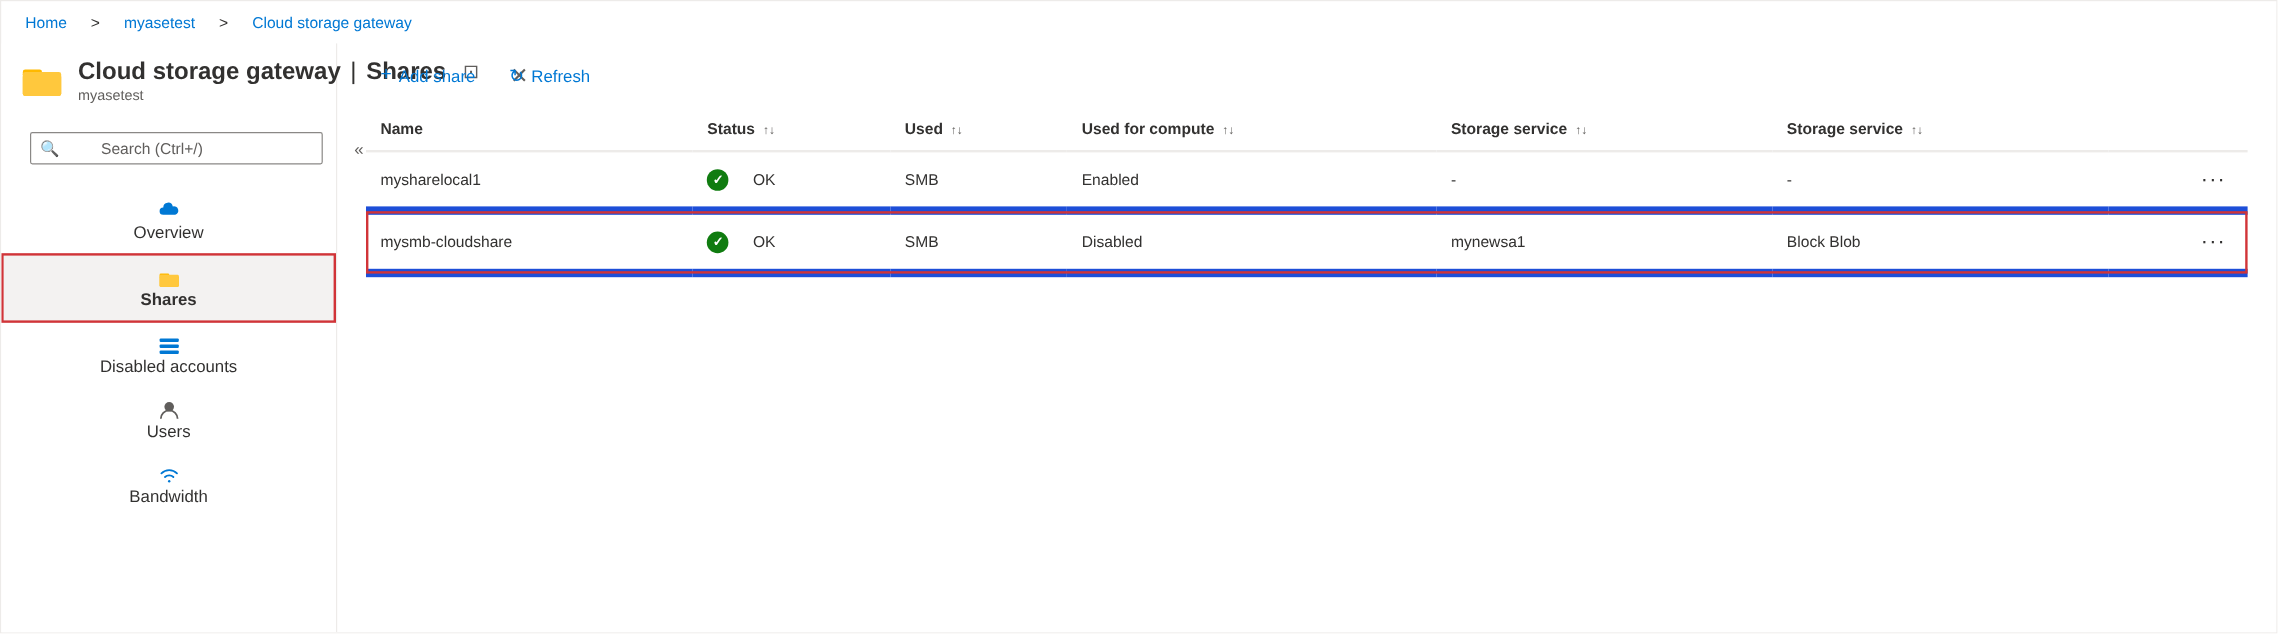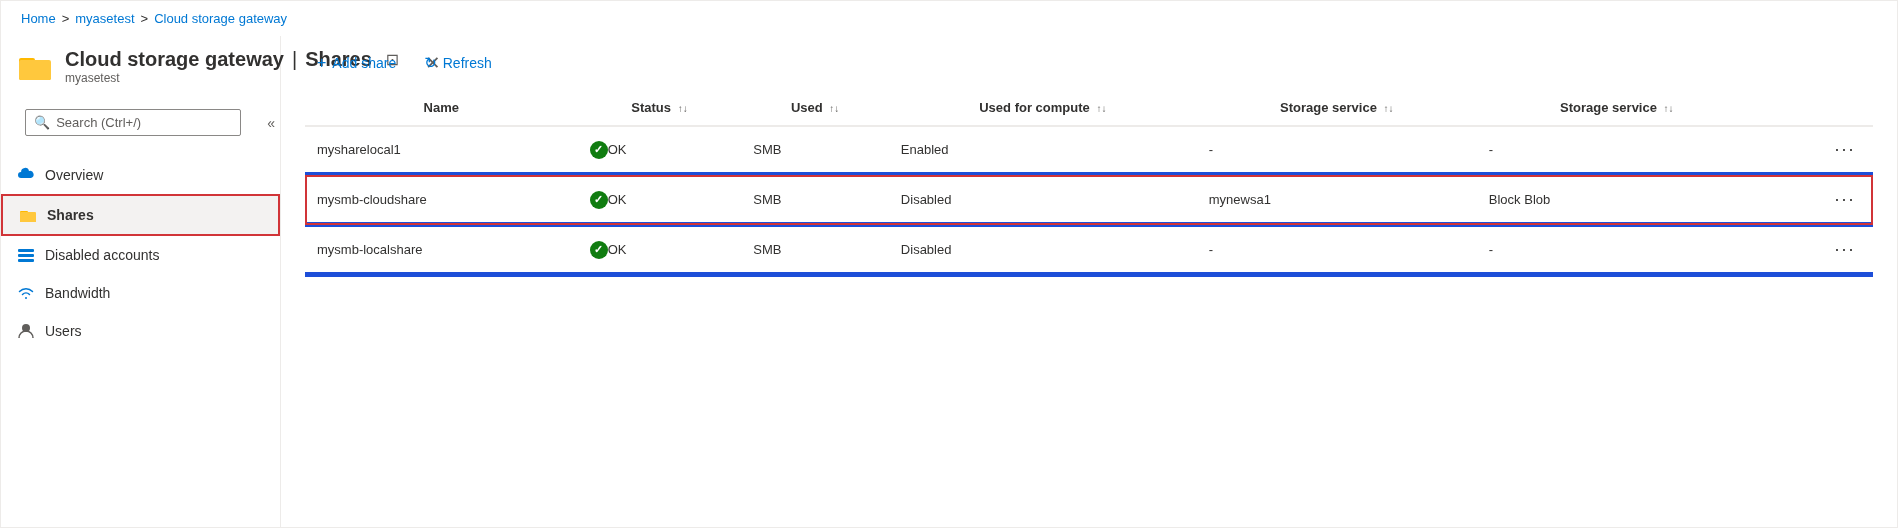--- a/index.html
+++ b/index.html
@@ -8,7 +8,7 @@
     .container { display: flex; flex-direction: column; width: 1898px; height: 528px; border: 1px solid #edebe9; background: #fff; overflow: hidden; }
     
     
-    .breadcrumb { display: flex; align-items: center; padding: 10px 20px; gap: 6px; font-size: 13px; }
+    .breadcrumb { display: flex; align-items: center; padding: 10px 20px; gap: 20px; font-size: 13px; }
     .breadcrumb a { color: #0078d4; text-decoration: none; }
     
     

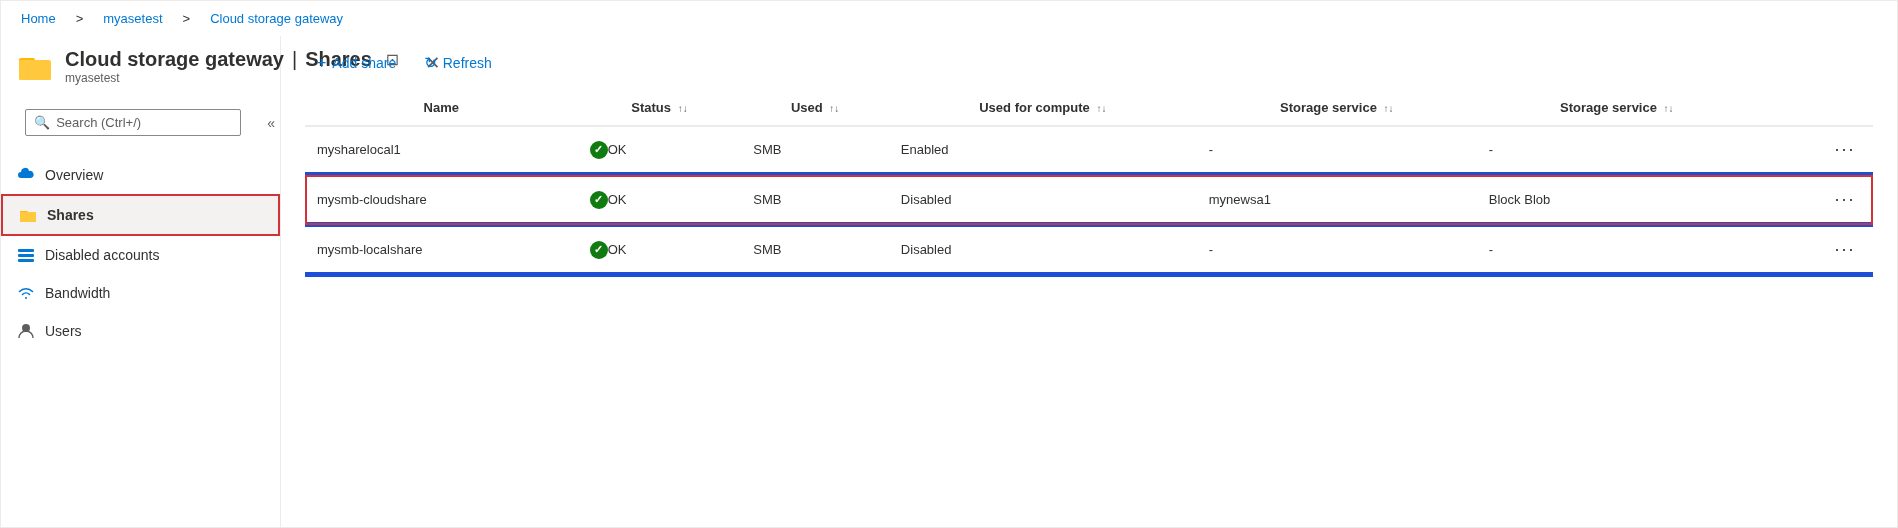--- a/index.html
+++ b/index.html
@@ -46,7 +46,7 @@
     .table-container { flex: 1; overflow-y: auto; padding: 0 24px; }
     table { width: 100%; border-collapse: collapse; }
     thead tr { border-bottom: 2px solid #edebe9; }
-    th { padding: 10px 12px; text-align: center; font-weight: 600; font-size: 13px; color: #323130; white-space: nowrap; user-select: none; }
+    th { padding: 10px 12px; text-align: left; font-weight: 600; font-size: 13px; color: #323130; white-space: nowrap; user-select: none; }
     th .sort-icon { color: #605e5c; font-size: 10px; margin-left: 3px; }
     td { padding: 10px 12px; font-size: 13px; color: #323130; border-bottom: 5px solid #1d4ed8; vertical-align: middle; }
     

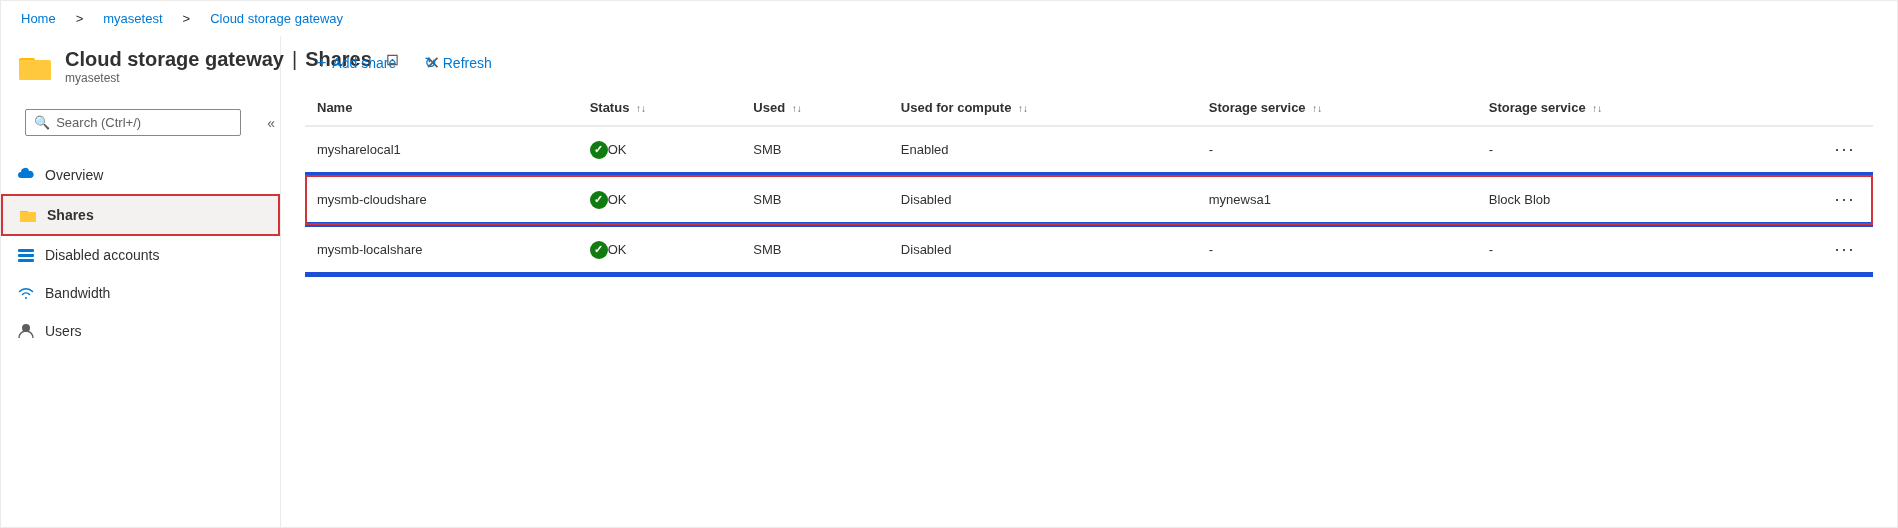--- a/index.html
+++ b/index.html
@@ -25,7 +25,7 @@
     .sidebar-subtitle { font-size: 12px; color: #605e5c; }
     
     .search-box { margin: 8px 12px; display: flex; align-items: center; border: 1px solid #8a8886; border-radius: 2px; padding: 5px 8px; gap: 6px; background: #fff; }
-    .search-box input { border: none; outline: none; font-size: 13px; color: #a21caf; flex: 1; background: transparent; }
+    .search-box input { border: none; outline: none; font-size: 13px; color: #a21caf; flex: 1; background: transparent; margin-left: 28px; }
     .search-box input::placeholder { color: #605e5c; }
     
     .collapse-btn { margin-left: 8px; cursor: pointer; color: #605e5c; font-size: 14px; padding: 2px 6px; }

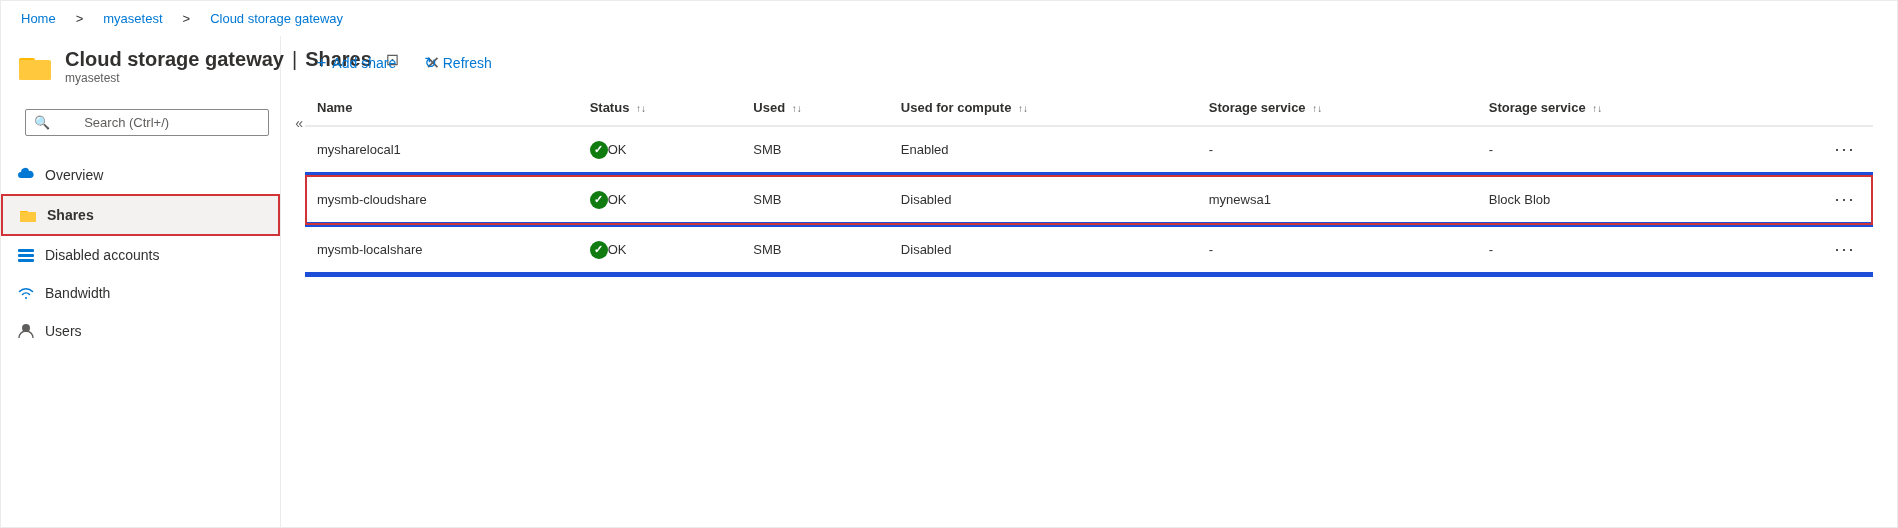--- a/index.html
+++ b/index.html
@@ -48,7 +48,7 @@
     thead tr { border-bottom: 2px solid #edebe9; }
     th { padding: 10px 12px; text-align: left; font-weight: 600; font-size: 13px; color: #323130; white-space: nowrap; user-select: none; }
     th .sort-icon { color: #605e5c; font-size: 10px; margin-left: 3px; }
-    td { padding: 10px 12px; font-size: 13px; color: #323130; border-bottom: 5px solid #1d4ed8; vertical-align: middle; }
+    td { padding: 10px 12px; font-size: 13px; color: #323130; border-bottom: 7px solid #1d4ed8; vertical-align: middle; }
     
     .status-ok { display: flex; align-items: center; gap: 0; }
     .check-icon { width: 18px; height: 18px; background: #107c10; border-radius: 50%; display: flex; align-items: center; justify-content: center; flex-shrink: 0; }

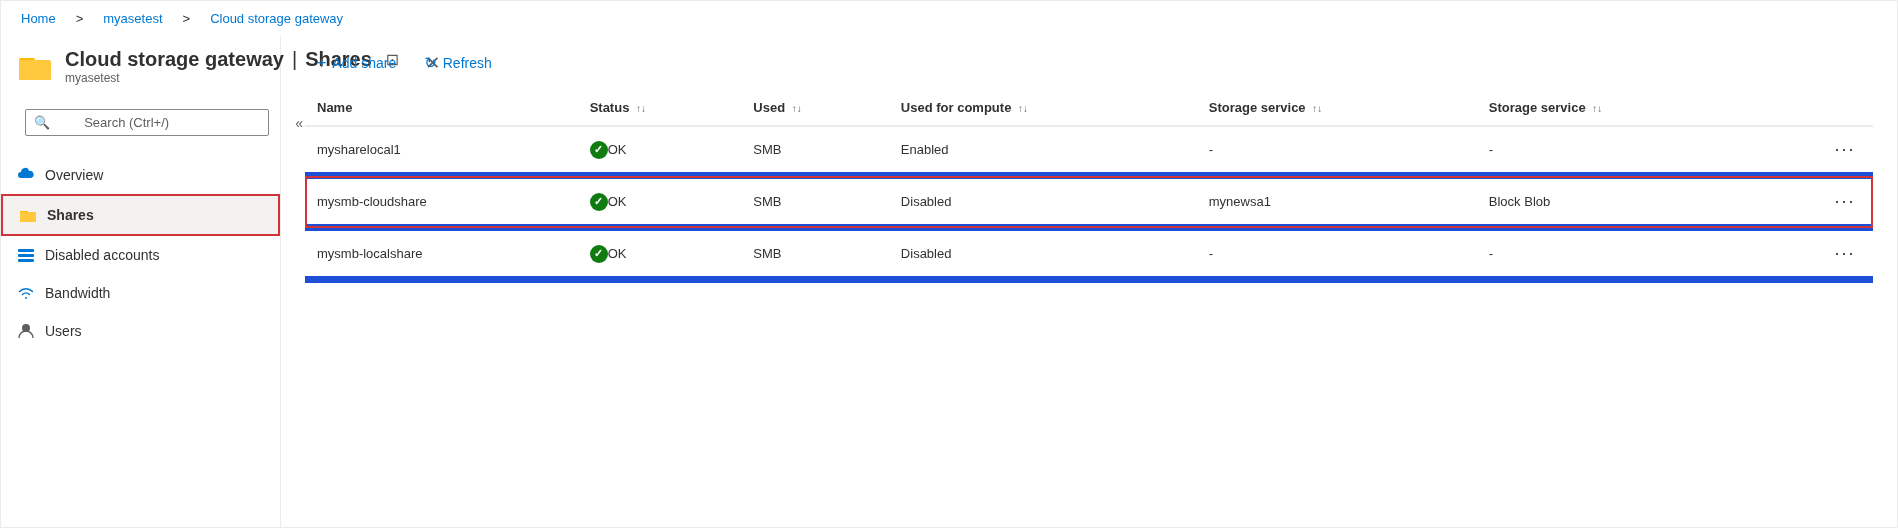--- a/index.html
+++ b/index.html
@@ -50,7 +50,7 @@
     th .sort-icon { color: #605e5c; font-size: 10px; margin-left: 3px; }
     td { padding: 10px 12px; font-size: 13px; color: #323130; border-bottom: 7px solid #1d4ed8; vertical-align: middle; }
     
-    .status-ok { display: flex; align-items: center; gap: 0; }
+    .status-ok { display: flex; align-items: center; gap: 20px; }
     .check-icon { width: 18px; height: 18px; background: #107c10; border-radius: 50%; display: flex; align-items: center; justify-content: center; flex-shrink: 0; }
     .check-icon::after { content: '✓'; color: white; font-size: 11px; font-weight: bold; }
     

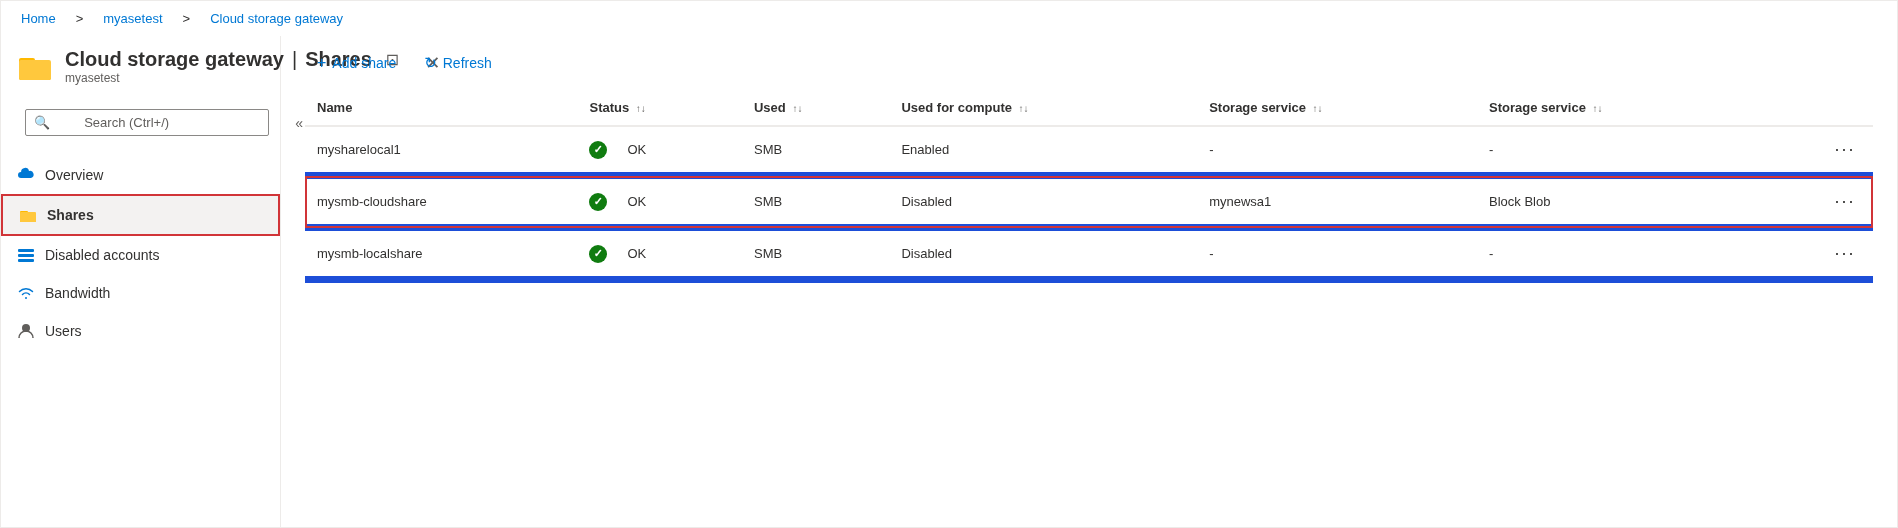--- a/index.html
+++ b/index.html
@@ -31,7 +31,7 @@
     .collapse-btn { margin-left: 8px; cursor: pointer; color: #605e5c; font-size: 14px; padding: 2px 6px; }
     
     .nav-items { display: flex; flex-direction: column; margin-top: 4px; }
-    .nav-item { display: flex; align-items: center; gap: 10px; padding: 10px 16px; cursor: pointer; font-size: 14px; color: #323130; }
+    .nav-item { display: flex; align-items: center; gap: 0; padding: 10px 16px; cursor: pointer; font-size: 14px; color: #323130; flex-direction: column; }
     .nav-item.active { background: #f3f2f1; font-weight: 600; border: 2px solid #d13438; }
     .nav-item-icon { width: 18px; height: 18px; display: flex; align-items: center; justify-content: center; flex-shrink: 0; }
     

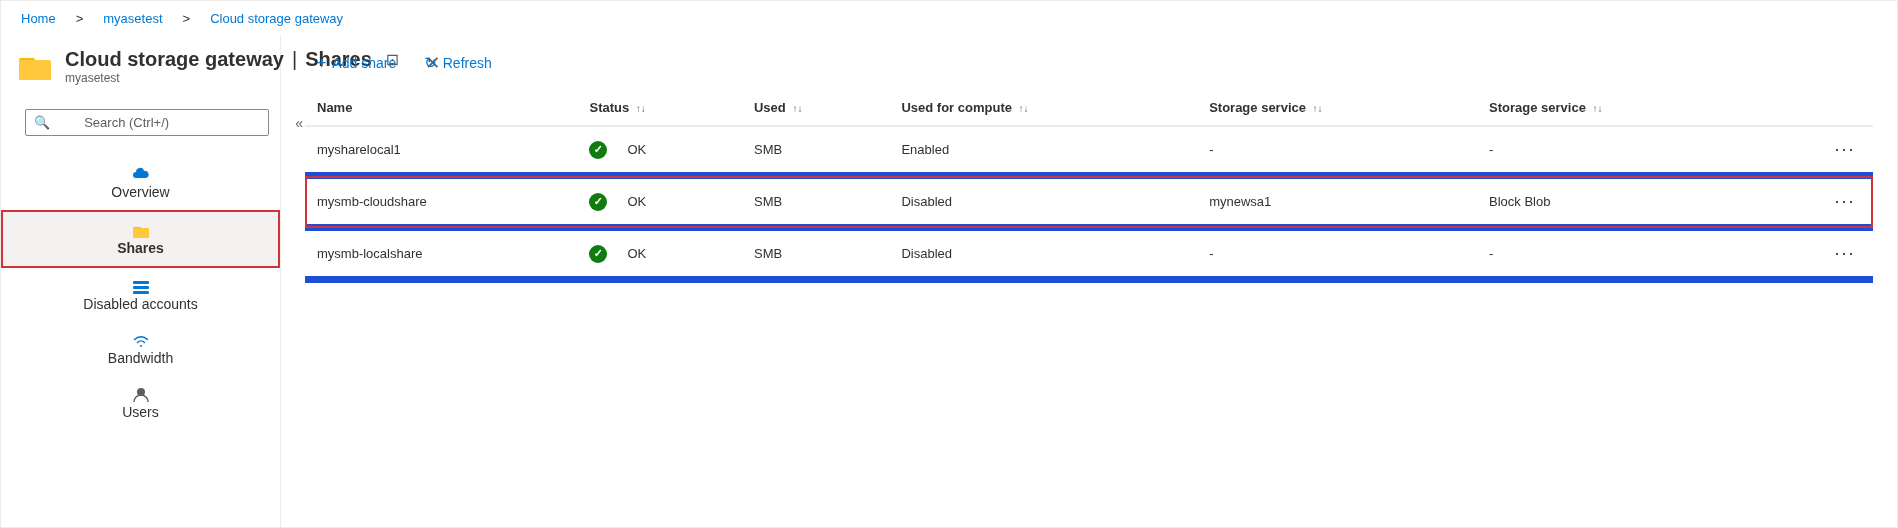--- a/index.html
+++ b/index.html
@@ -228,20 +228,6 @@
                 <td>Block Blob</td>
                 <td style="text-align: right;"><button class="more-btn">···</button></td>
               </tr>
-              <tr>
-                <td>mysmb-localshare</td>
-                <td>
-                  <div class="status-ok">
-                    <span class="check-icon"></span>
-                    <span>OK</span>
-                  </div>
-                </td>
-                <td>SMB</td>
-                <td>Disabled</td>
-                <td>-</td>
-                <td>-</td>
-                <td style="text-align: right;"><button class="more-btn">···</button></td>
-              </tr>
             </tbody>
         </table>
       </div>

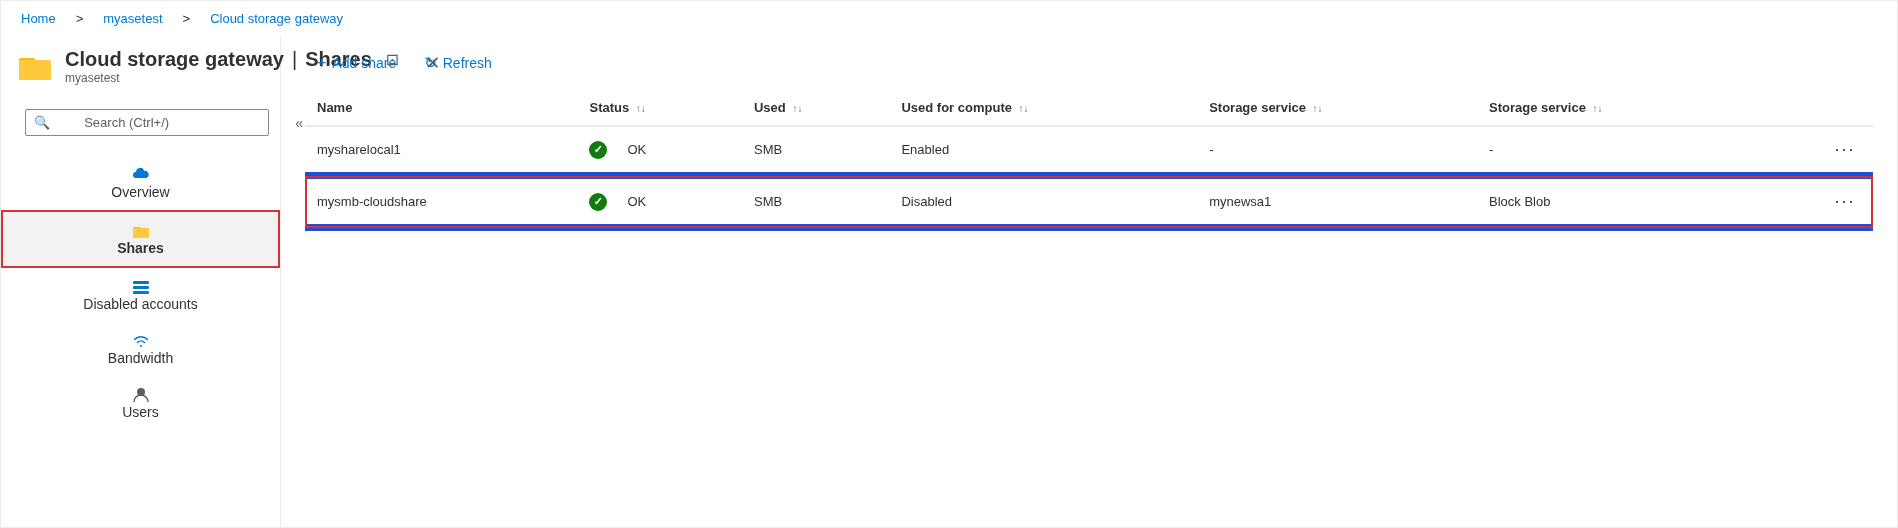--- a/index.html
+++ b/index.html
@@ -136,22 +136,22 @@
         <div class="nav-item">
           <span class="nav-item-icon">
             <svg width="18" height="18" viewBox="0 0 18 18" xmlns="http://www.w3.org/2000/svg">
+              <circle cx="9" cy="6" r="4" fill="#605e5c"></circle>
+              <path d="M2 16c0-3.866 3.134-7 7-7s7 3.134 7 7" stroke="#605e5c" stroke-width="1.5" fill="none"></path>
+            </svg>
+          </span>
+          <span>Users</span>
+        </div>
+
+        <div class="nav-item">
+          <span class="nav-item-icon">
+            <svg width="18" height="18" viewBox="0 0 18 18" xmlns="http://www.w3.org/2000/svg">
               <path d="M9 13a1 1 0 1 1 0 2 1 1 0 0 1 0-2z" fill="#0078d4"></path>
               <path d="M5.5 10.5a5 5 0 0 1 7 0" stroke="#0078d4" stroke-width="1.5" fill="none" stroke-linecap="round"></path>
               <path d="M2.5 7.5a9 9 0 0 1 13 0" stroke="#0078d4" stroke-width="1.5" fill="none" stroke-linecap="round"></path>
             </svg>
           </span>
           <span>Bandwidth</span>
-        </div>
-
-        <div class="nav-item">
-          <span class="nav-item-icon">
-            <svg width="18" height="18" viewBox="0 0 18 18" xmlns="http://www.w3.org/2000/svg">
-              <circle cx="9" cy="6" r="4" fill="#605e5c"></circle>
-              <path d="M2 16c0-3.866 3.134-7 7-7s7 3.134 7 7" stroke="#605e5c" stroke-width="1.5" fill="none"></path>
-            </svg>
-          </span>
-          <span>Users</span>
         </div>
       </nav>
     </div>

